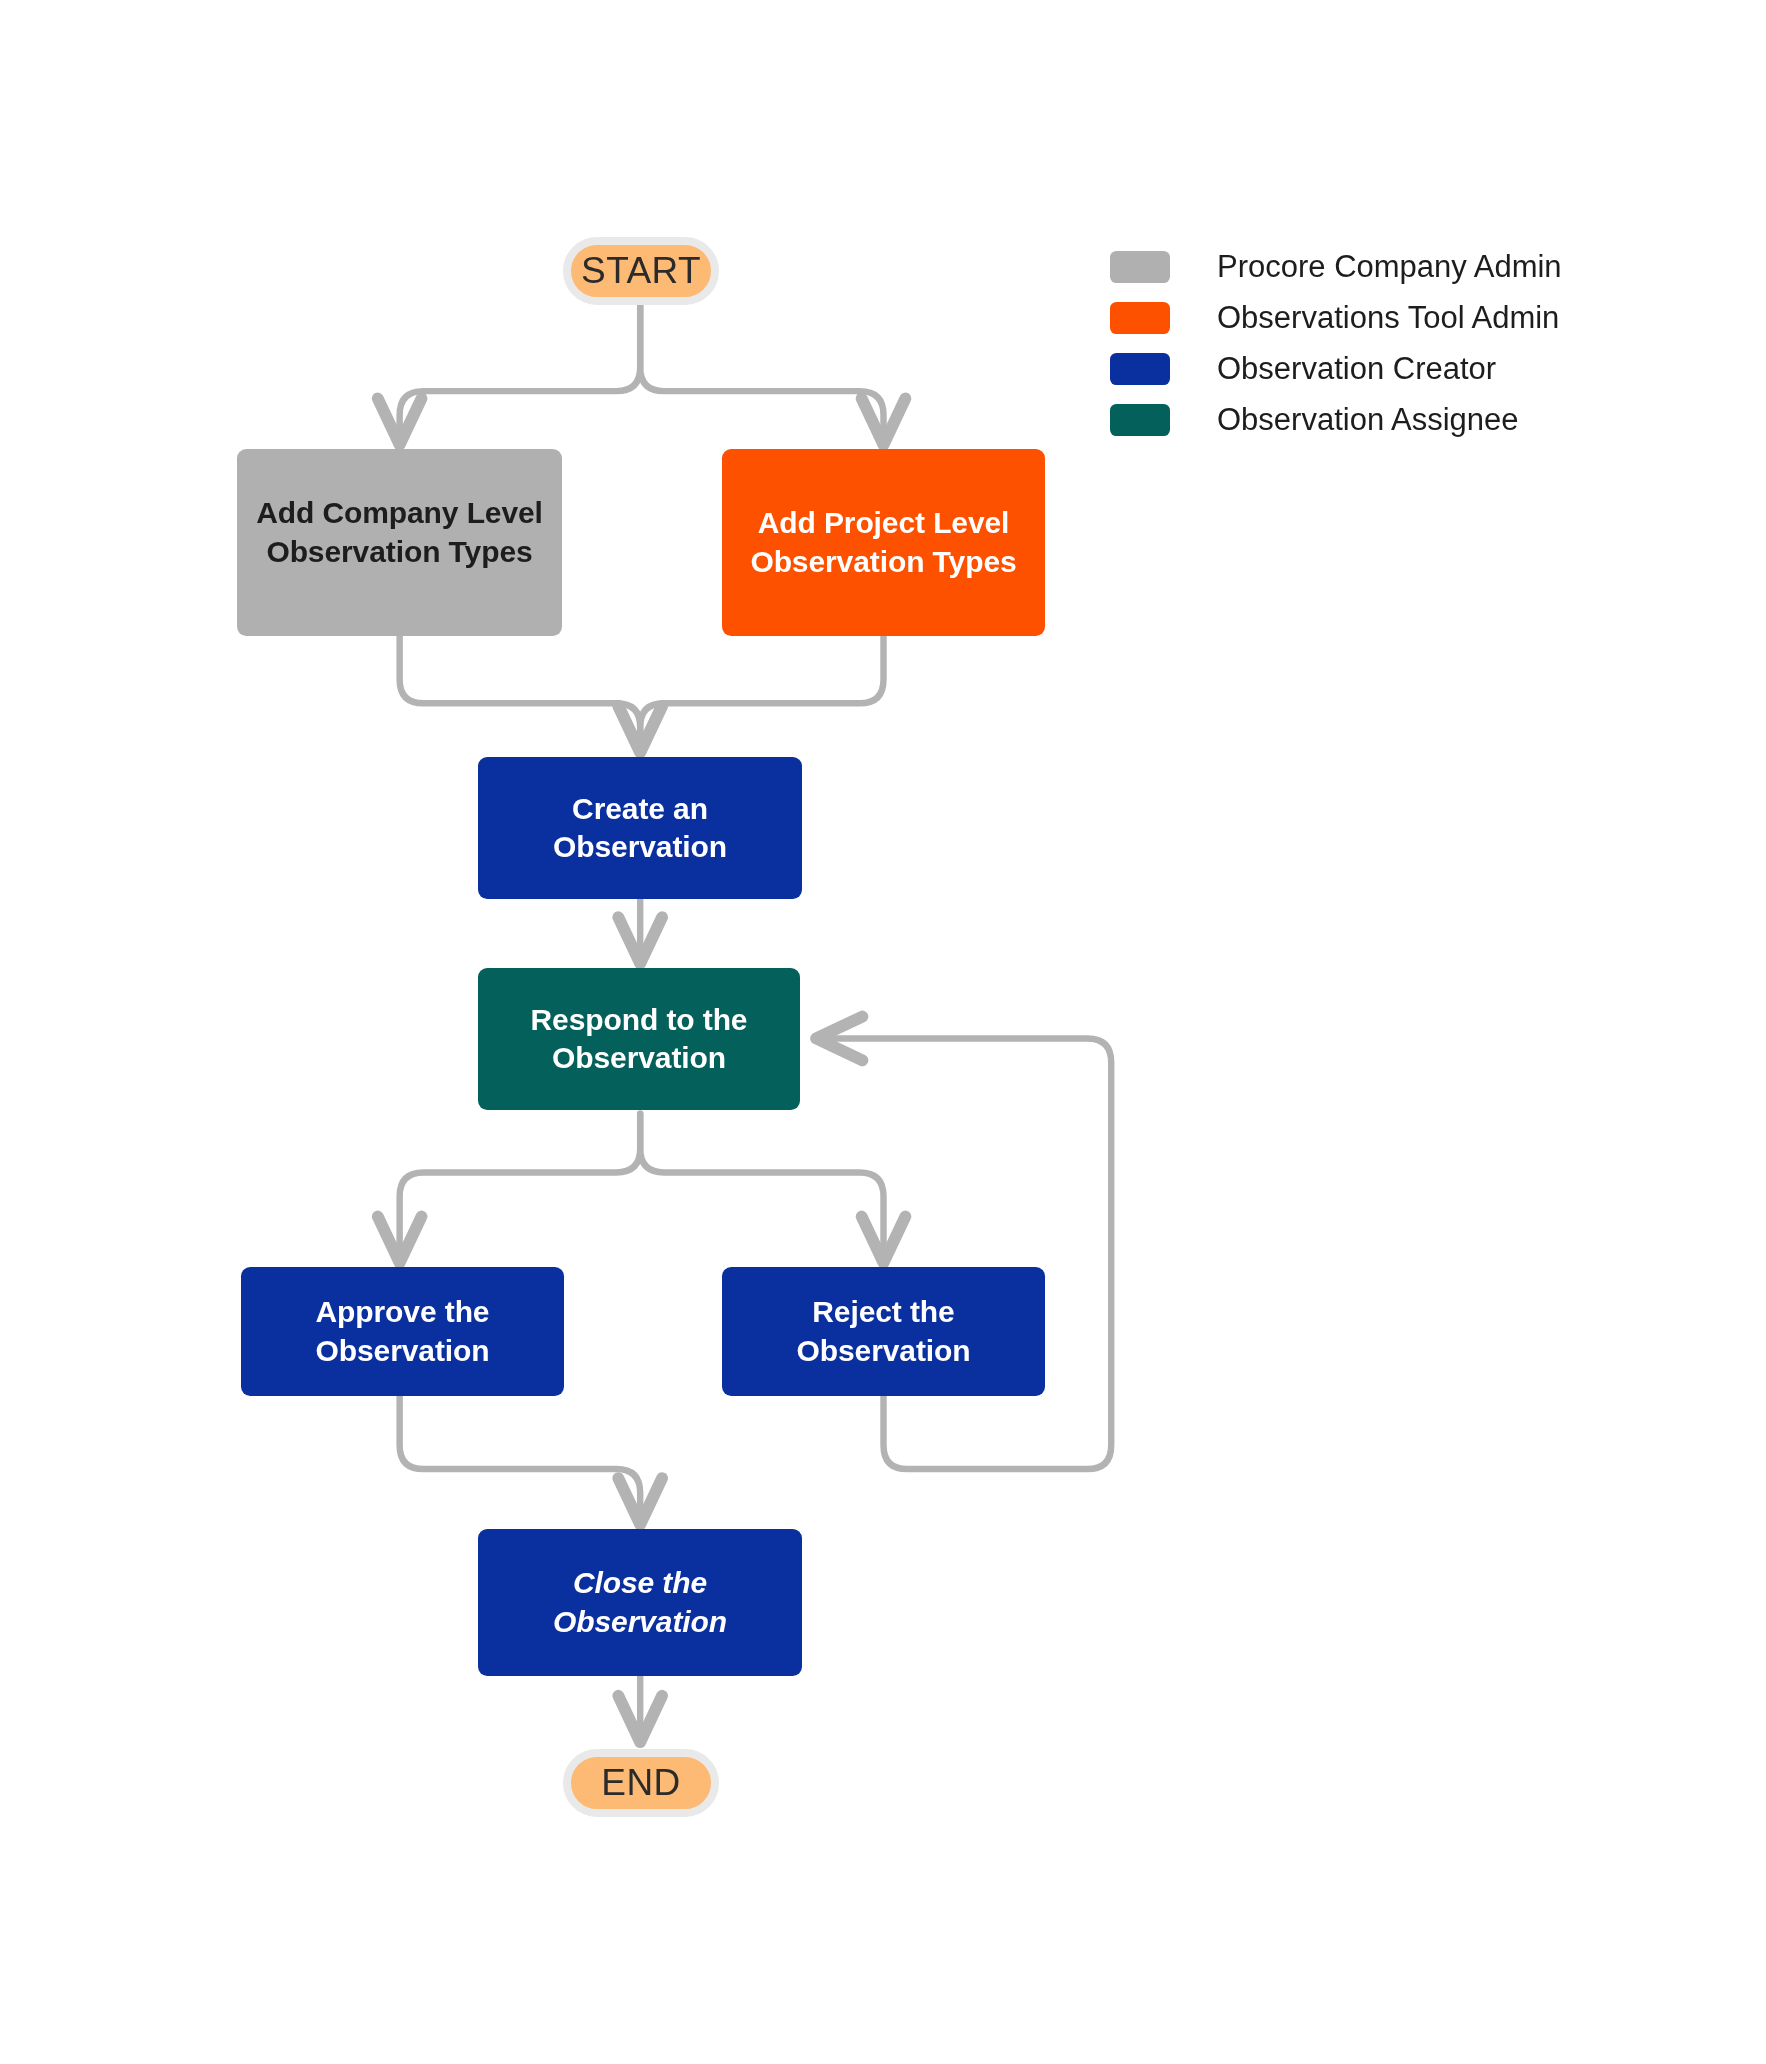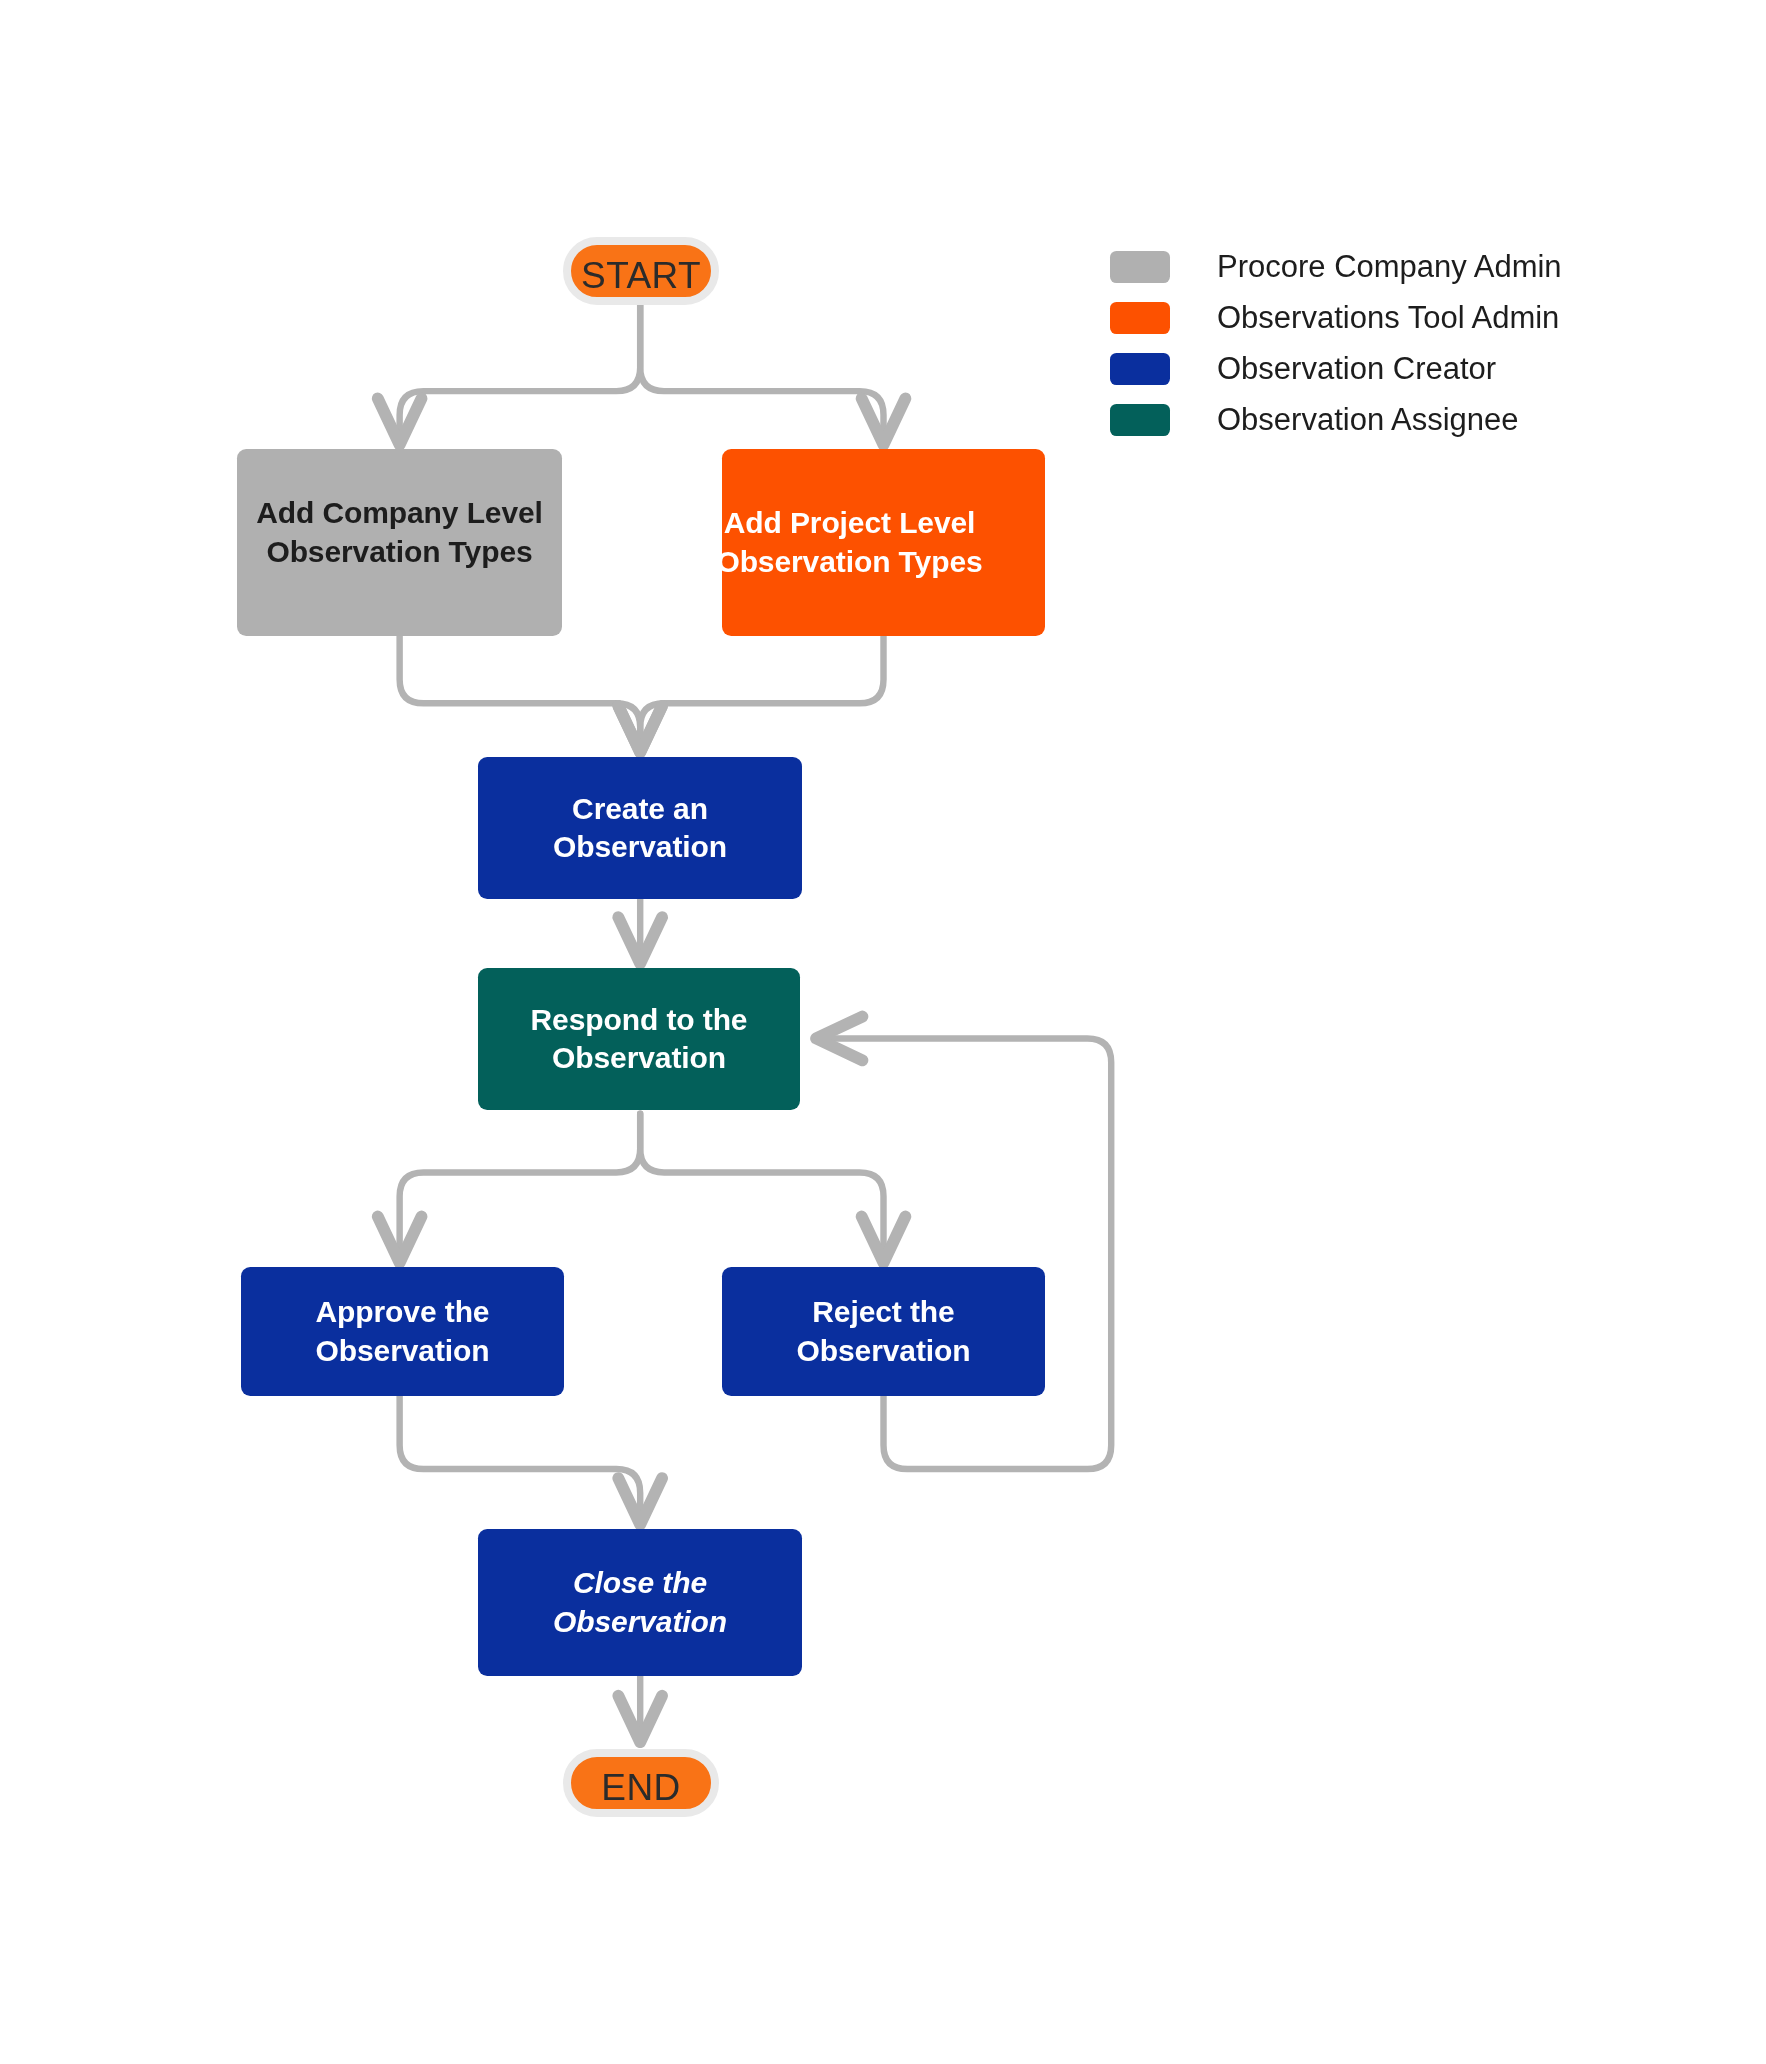--- a/index.html
+++ b/index.html
@@ -44,11 +44,11 @@
   .terminal-box {
     position: absolute;
     box-sizing: border-box;
-    background: #f97316;
+    background: #fdba74;
     border: 8.3px solid #e9e9e9;
     border-radius: 35px;
     display: flex;
-    align-items: flex-end;
+    align-items: center;
     justify-content: center;
   }
   .terminal-text {

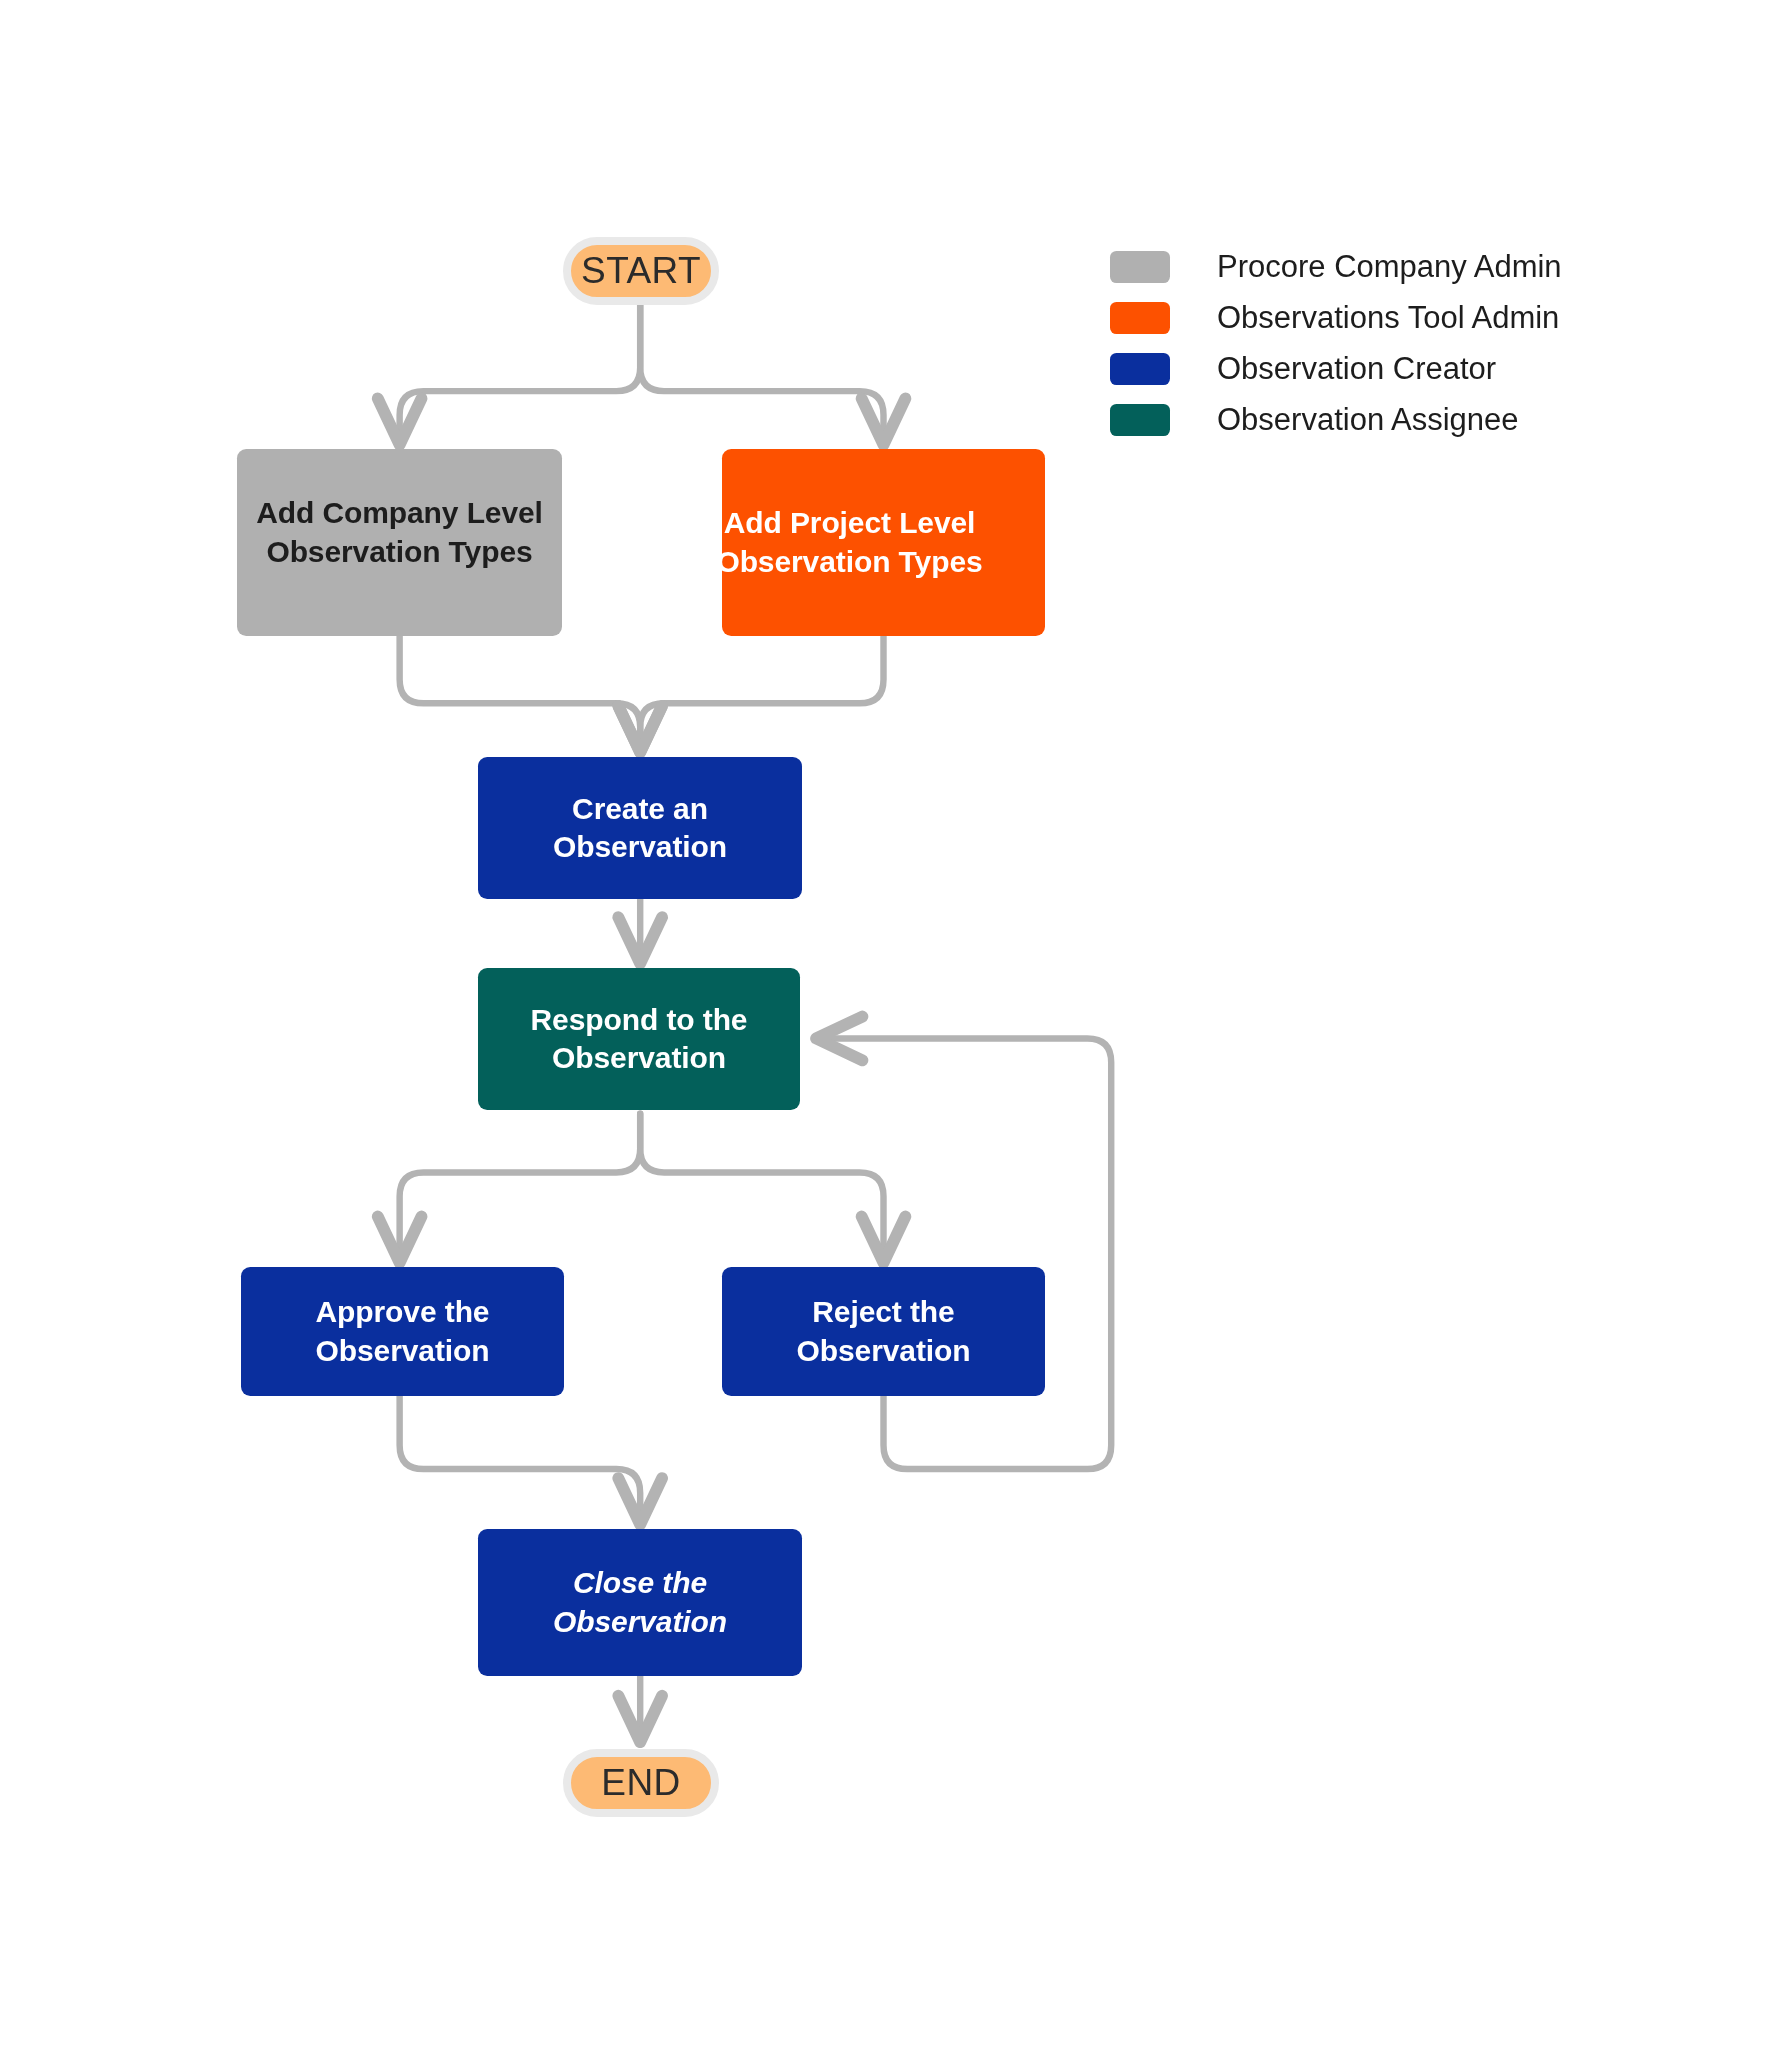--- a/index.html
+++ b/index.html
@@ -129,7 +129,7 @@
   </div>
 
   <div class="node-box" style="left:722px; top:449px; width:323px; height:187px; background:#fd5100;"></div>
-  <div class="node-label process-text" style="left:688px; top:449px; width:323px; height:187px; color:#ffffff; flex-direction:column;">
+  <div class="node-label process-text" style="left:722px; top:449px; width:323px; height:187px; color:#ffffff; flex-direction:column;">
     <span>Add Project Level</span>
     <span>Observation Types</span>
   </div>

